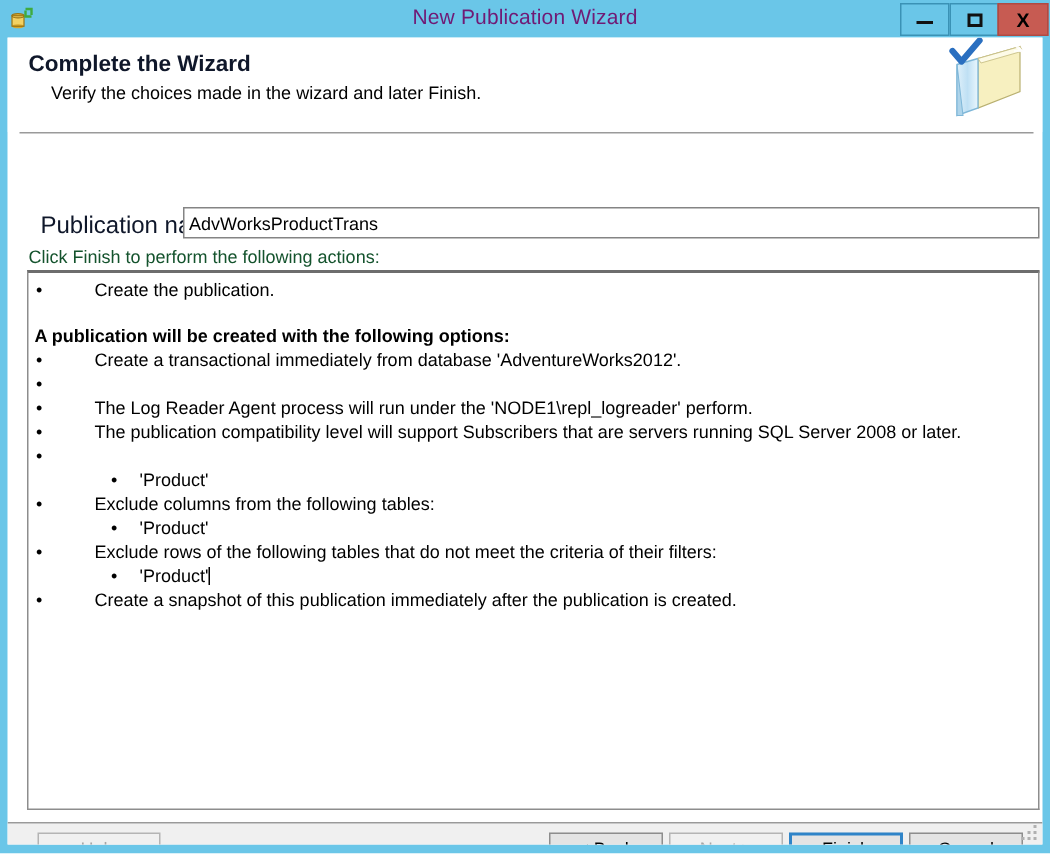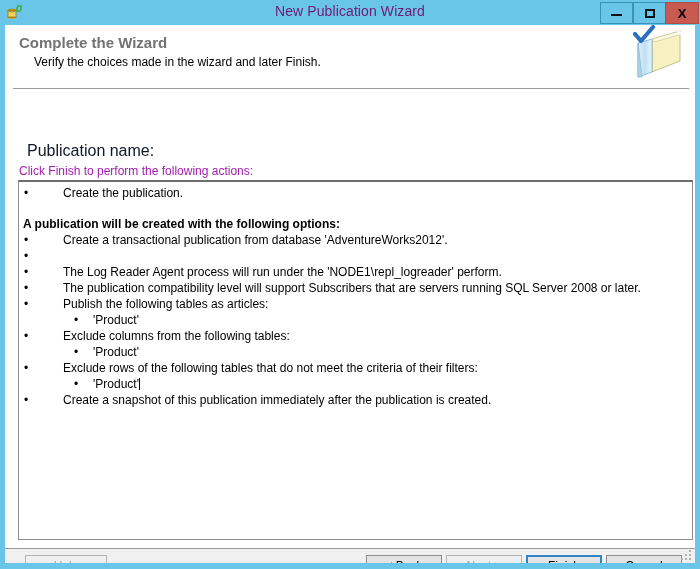--- a/index.html
+++ b/index.html
@@ -106,7 +106,7 @@
     top: 9px;
     font-size: 15px;
     font-weight: bold;
-    color: #737373;
+    color: #0f172a;
   }
   #banner-sub {
     position: absolute;

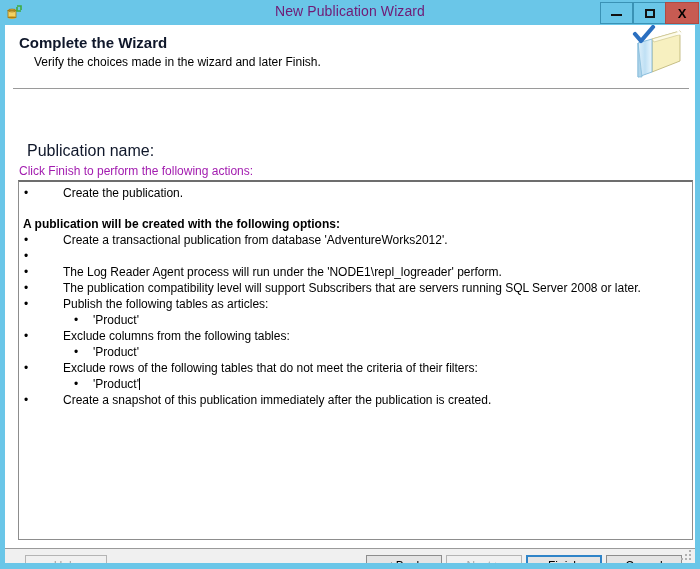--- a/index.html
+++ b/index.html
@@ -347,6 +347,7 @@
     <div id="banner-sep"></div>
 
     <div id="pub-label">Publication name:</div>
+    <input id="pub-input" type="text" value="AdvWorksProductTrans" style="">
 
     <div id="actions-label">Click Finish to perform the following actions:</div>
 

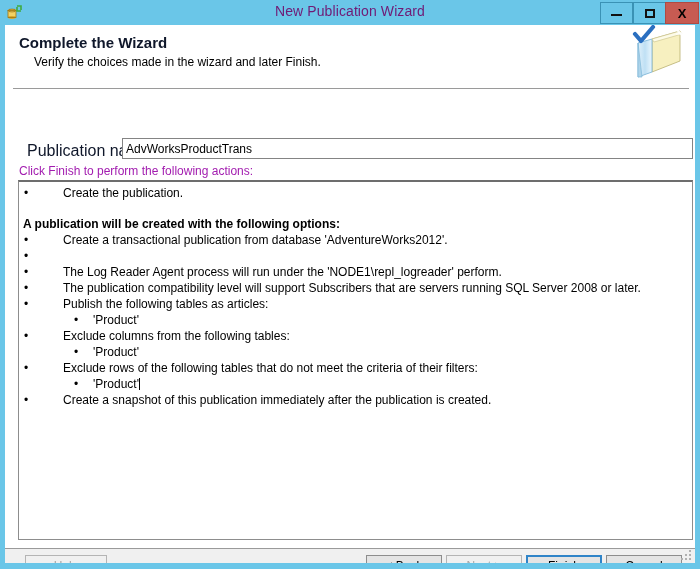--- a/index.html
+++ b/index.html
@@ -160,7 +160,7 @@
     left: 14px;
     top: 139px;
     font-size: 12px;
-    color: #a21caf;
+    color: #14532d;
   }
 
   

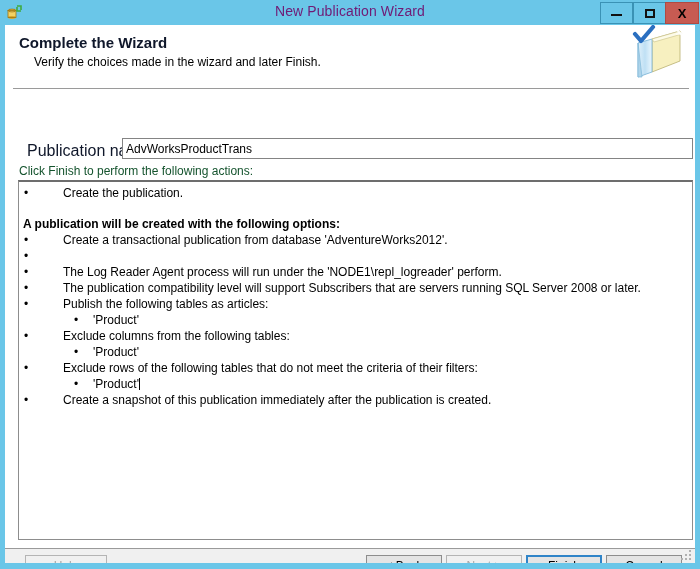--- a/index.html
+++ b/index.html
@@ -356,7 +356,7 @@
           <div class="li"><span class="bullet">•</span><span class="txt">Create the publication.</span></div>
           <div class="li spacer"></div>
           <div class="li heading"><span class="txt">A publication will be created with the following options:</span></div>
-          <div class="li"><span class="bullet">•</span><span class="txt">Create a transactional publication from database 'AdventureWorks2012'.</span></div>
+          <div class="li"><span class="bullet">•</span><span class="txt">Create a transactional immediately from database 'AdventureWorks2012'.</span></div>
           <div class="li"><span class="bullet">•</span></div>
           <div class="li"><span class="bullet">•</span><span class="txt">The Log Reader Agent process will run under the 'NODE1\repl_logreader' perform.</span></div>
           <div class="li"><span class="bullet">•</span><span class="txt">The publication compatibility level will support Subscribers that are servers running SQL Server 2008 or later.</span></div>

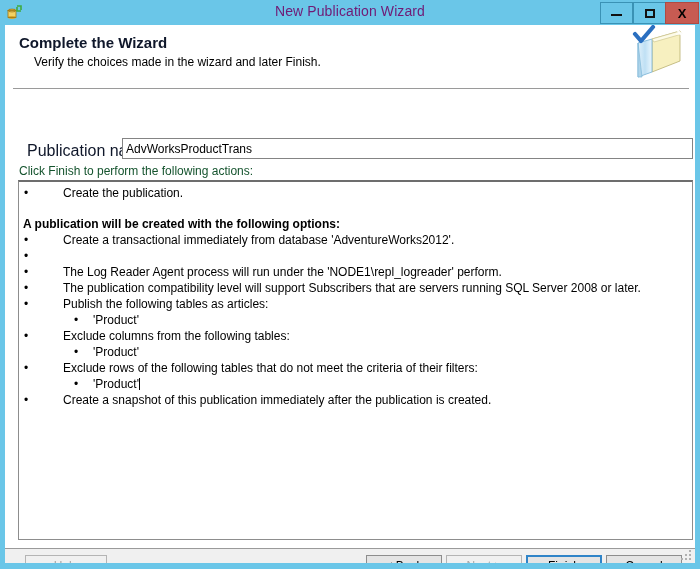--- a/index.html
+++ b/index.html
@@ -360,7 +360,7 @@
           <div class="li"><span class="bullet">•</span></div>
           <div class="li"><span class="bullet">•</span><span class="txt">The Log Reader Agent process will run under the 'NODE1\repl_logreader' perform.</span></div>
           <div class="li"><span class="bullet">•</span><span class="txt">The publication compatibility level will support Subscribers that are servers running SQL Server 2008 or later.</span></div>
-          <div class="li"><span class="bullet">•</span><span class="txt">Publish the following tables as articles:</span></div>
+          <div class="li"><span class="bullet">•</span></div>
           <div class="li sub"><span class="bullet">•</span><span class="txt">'Product'</span></div>
           <div class="li"><span class="bullet">•</span><span class="txt">Exclude columns from the following tables:</span></div>
           <div class="li sub"><span class="bullet">•</span><span class="txt">'Product'</span></div>

